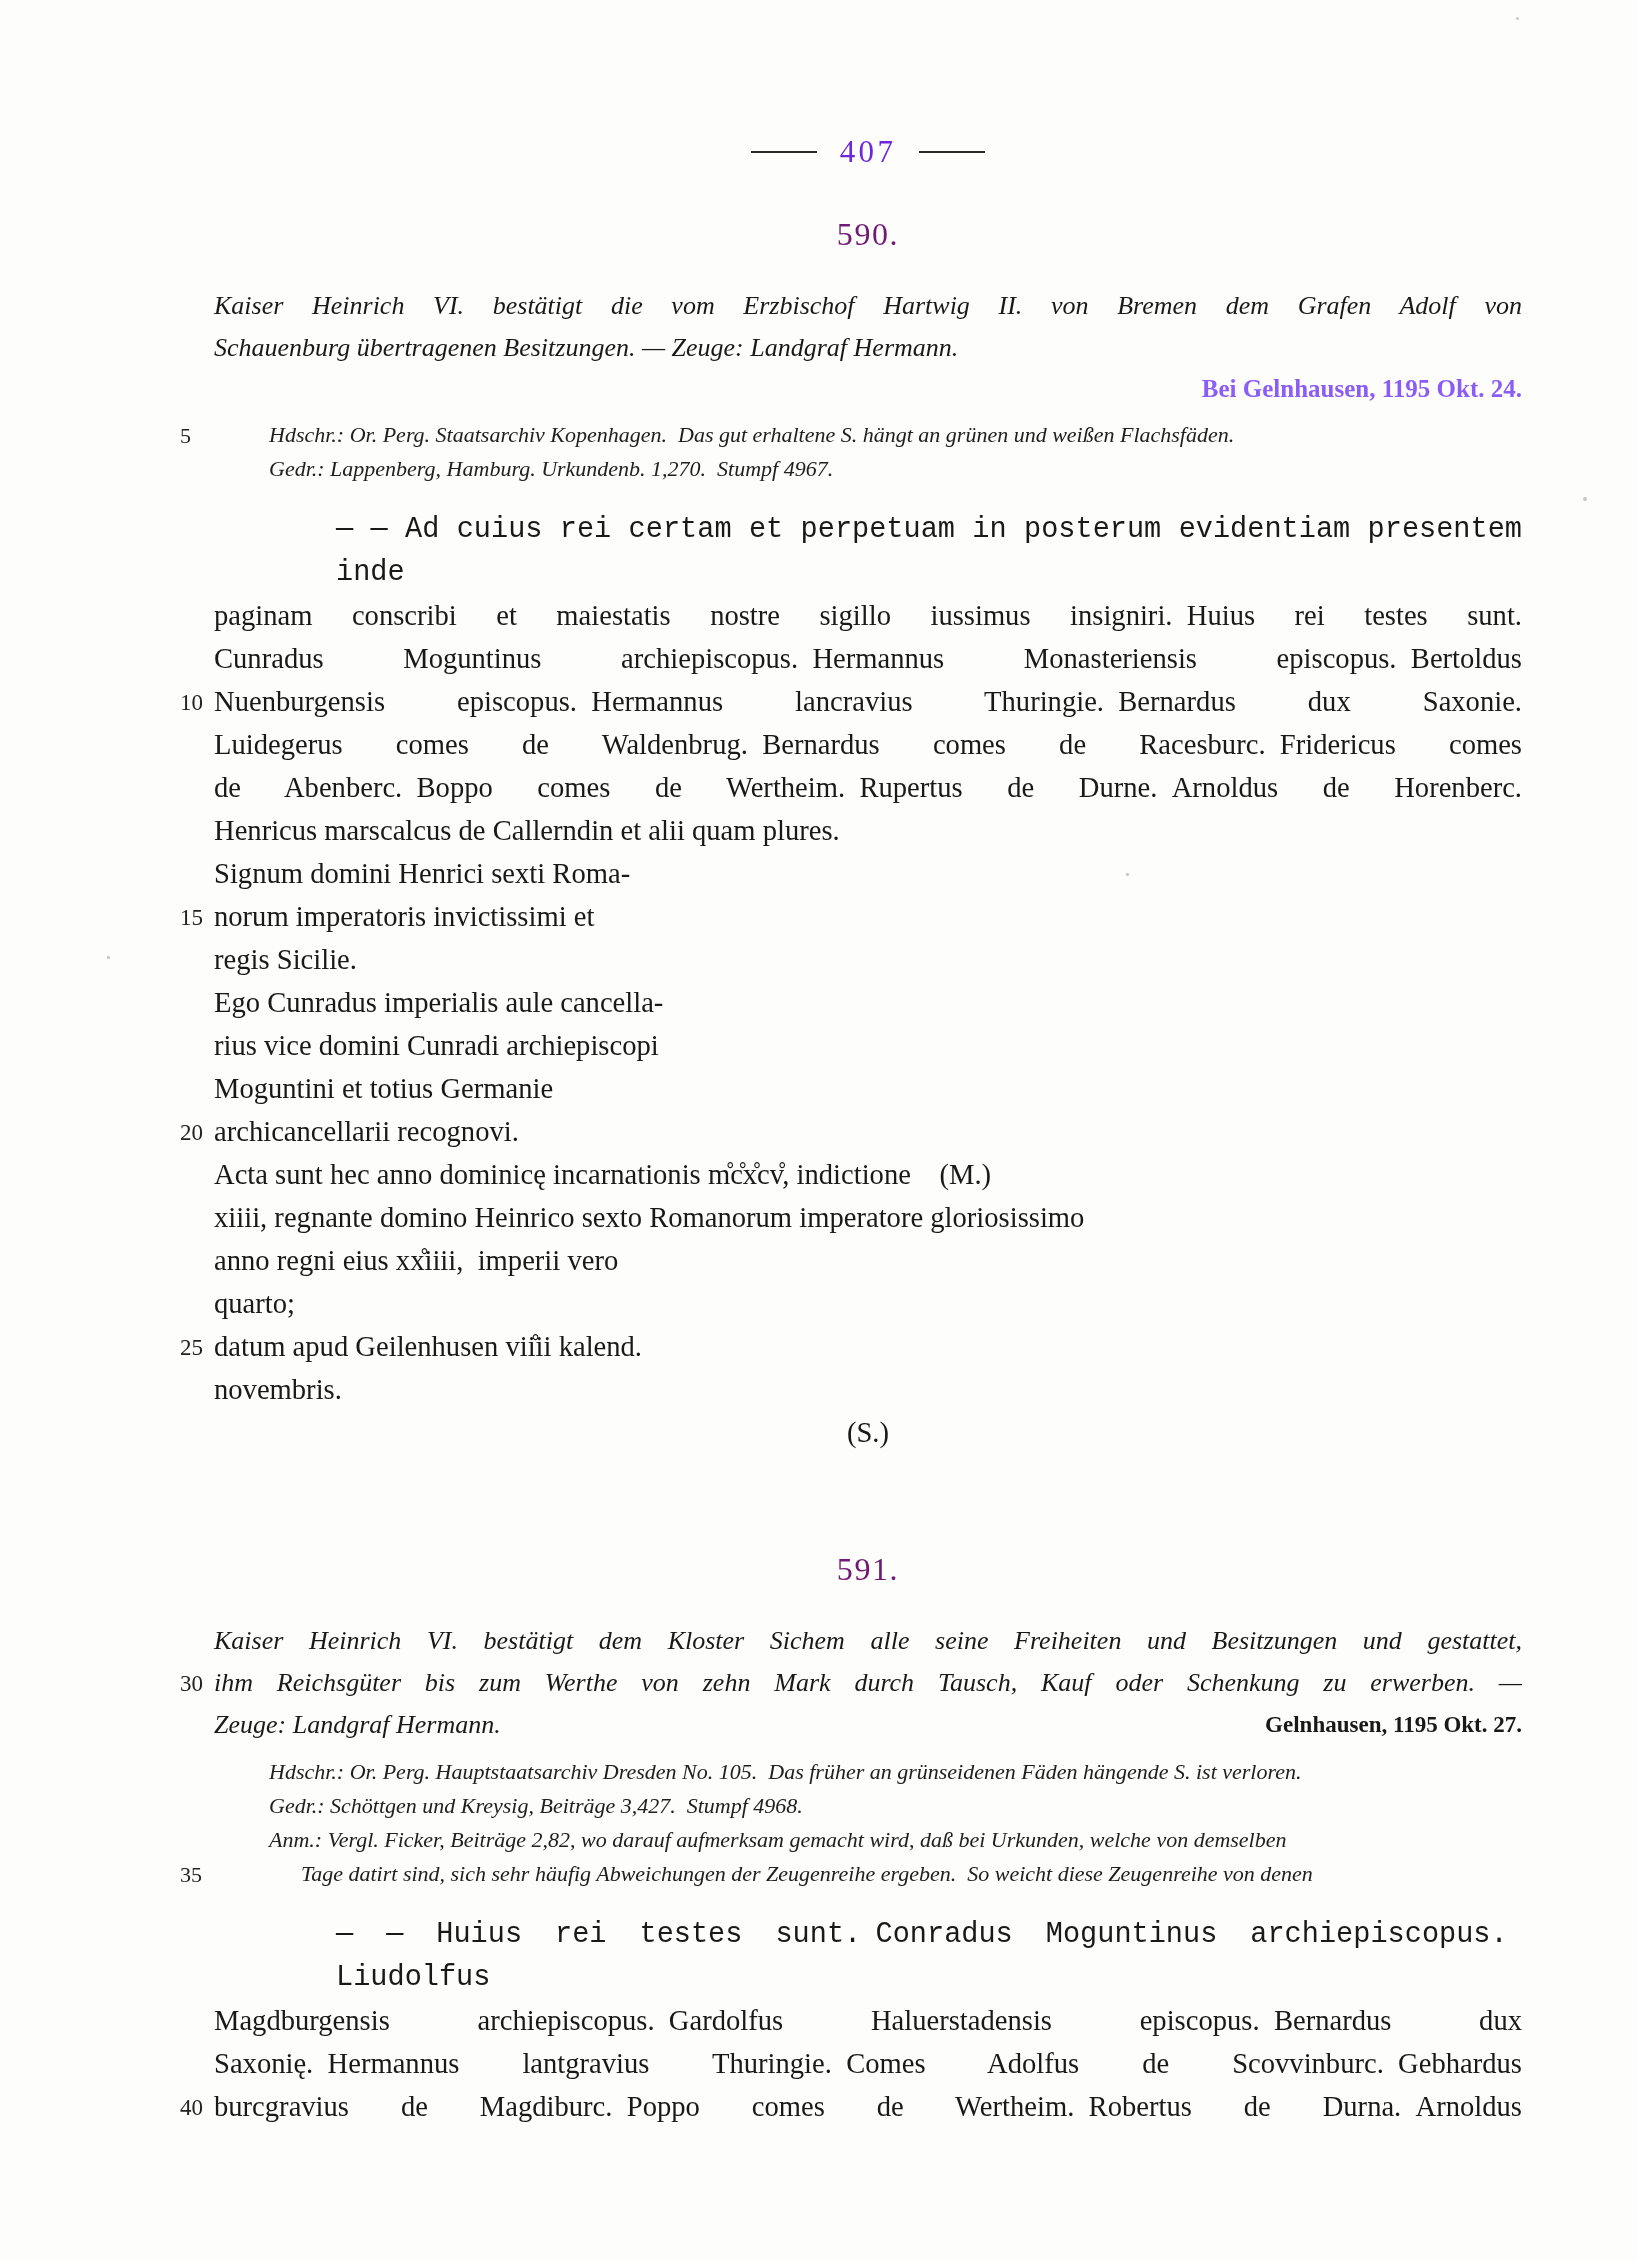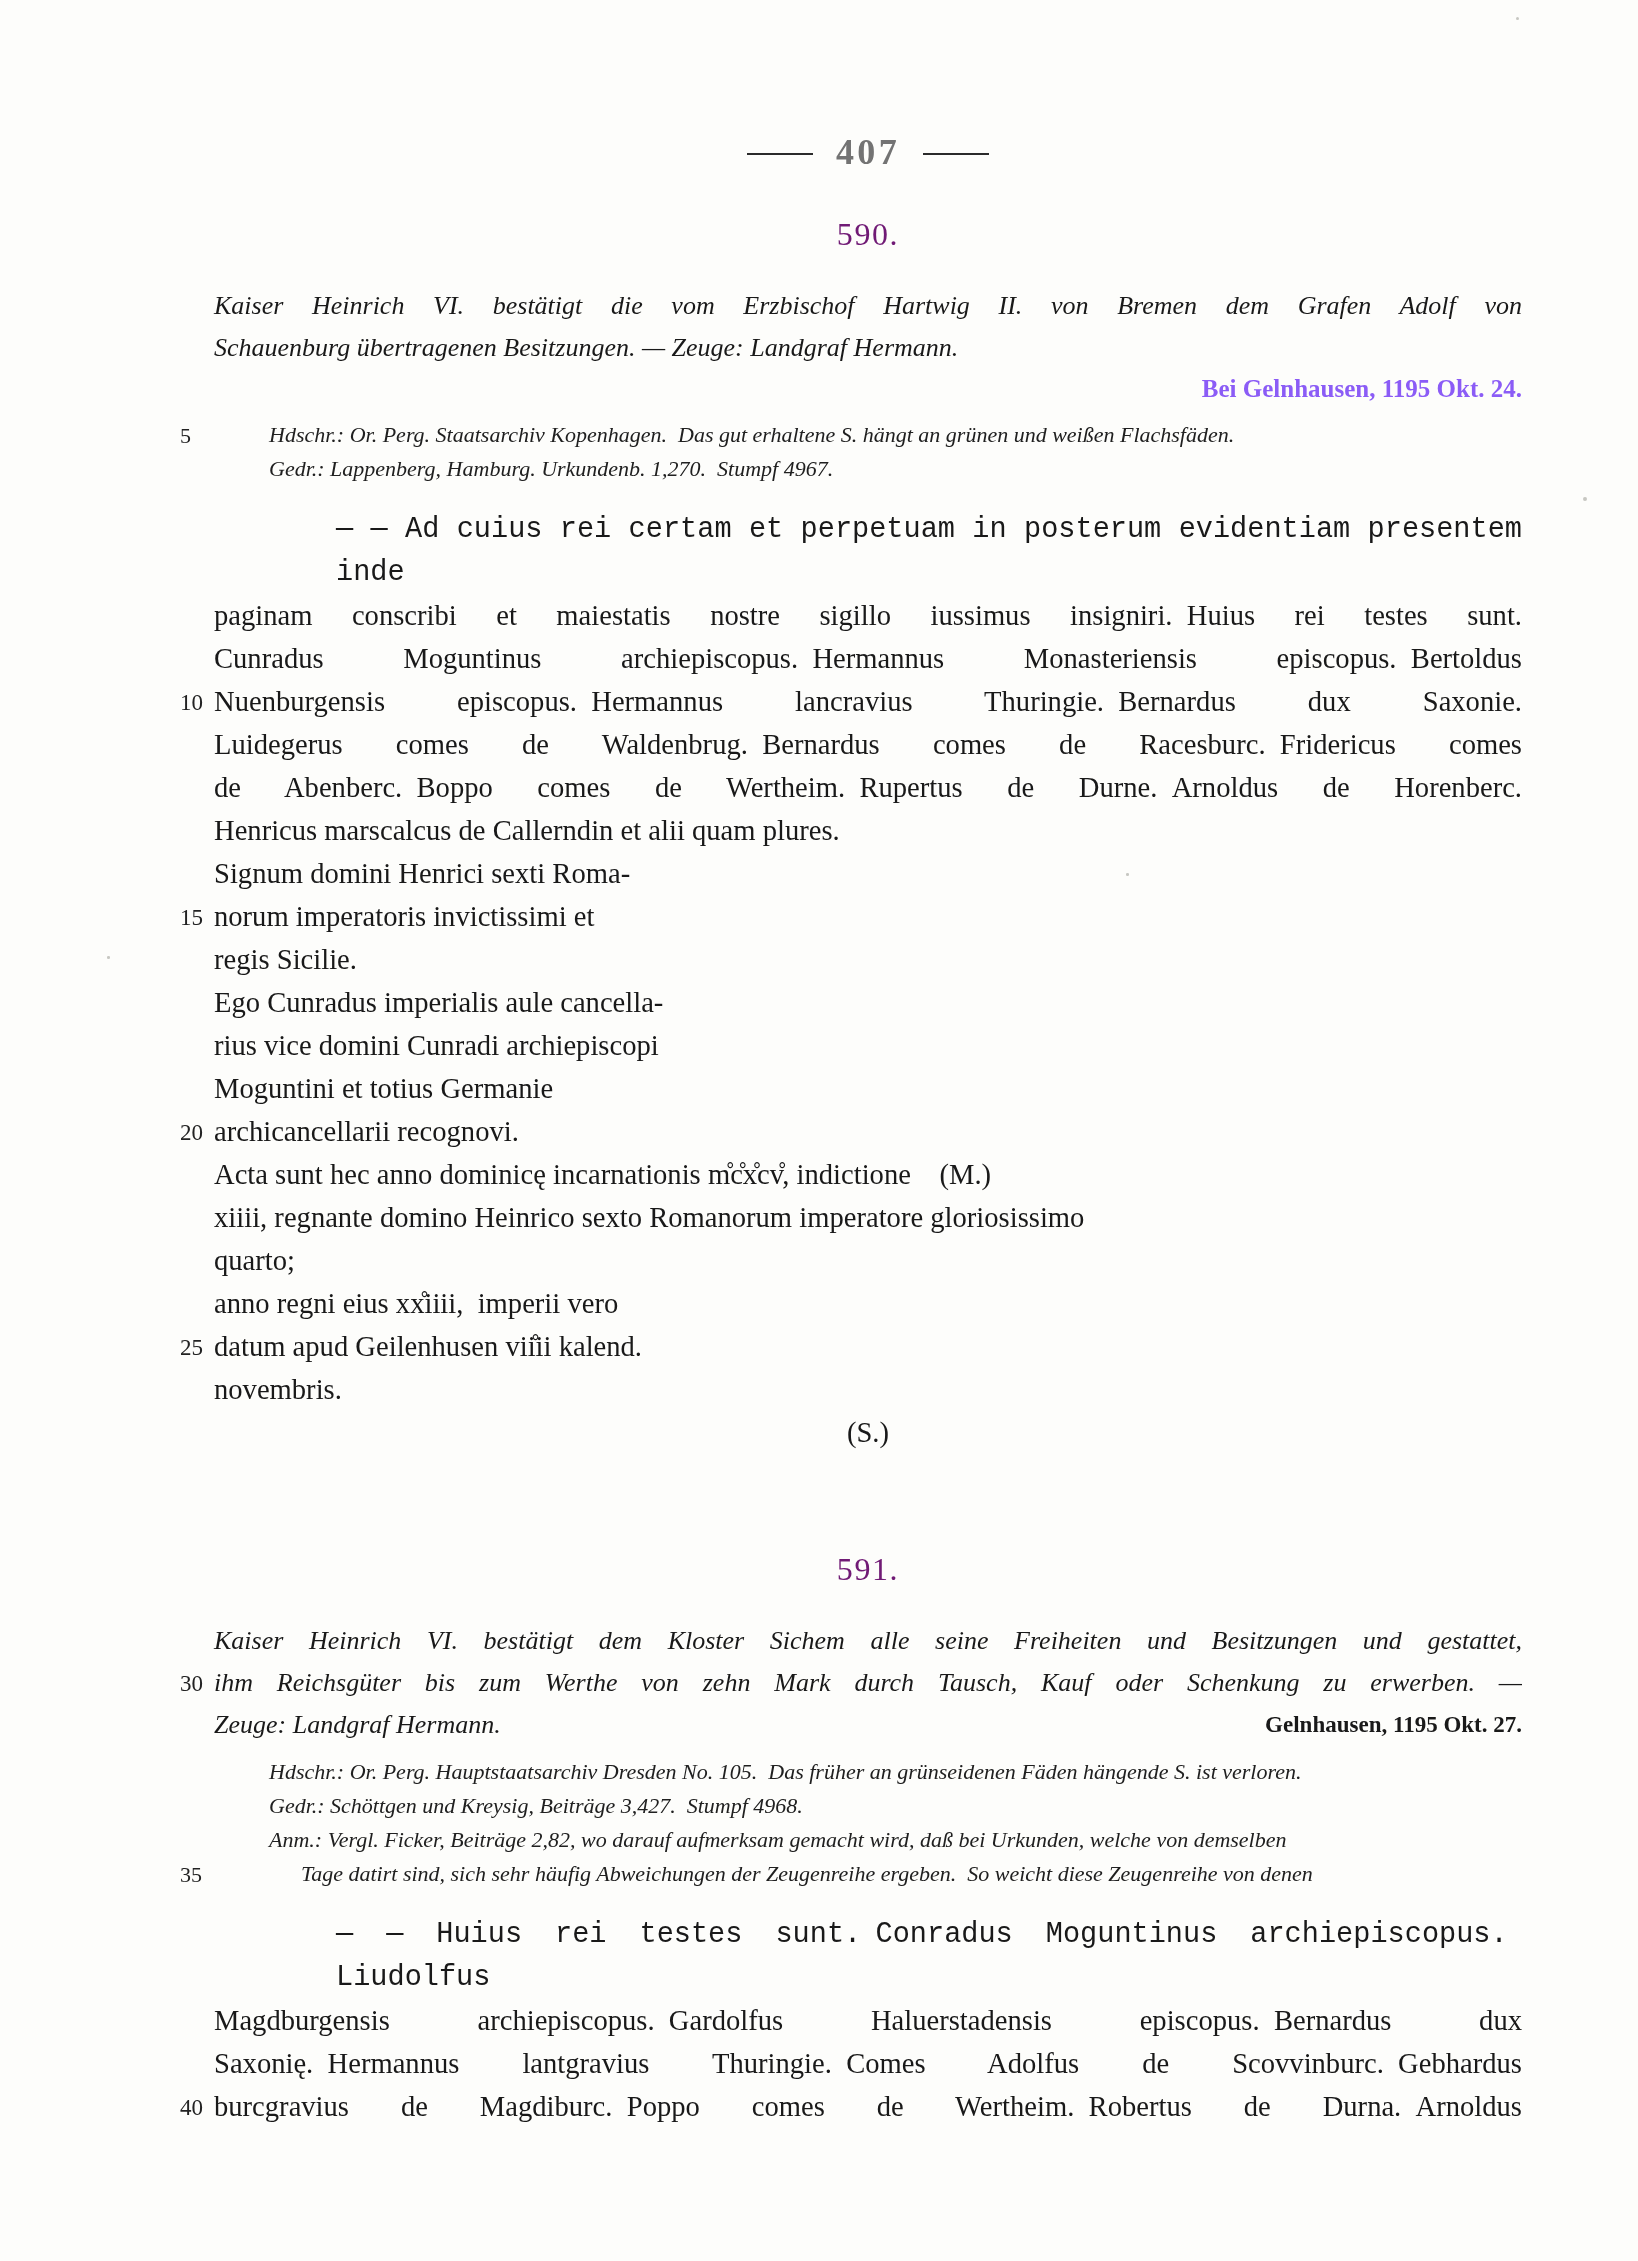--- a/index.html
+++ b/index.html
@@ -29,10 +29,10 @@
     margin-bottom: 43px;
   }
   .pagehead .pagenum {
-    font-size: 36px;
-    font-weight: 700;
+    font-size: 31px;
+    font-weight: 400;
     letter-spacing: 3.3px;
-    color: #737373;
+    color: #6d28d9;
   }
   .pagehead .rule {
     display: inline-block;

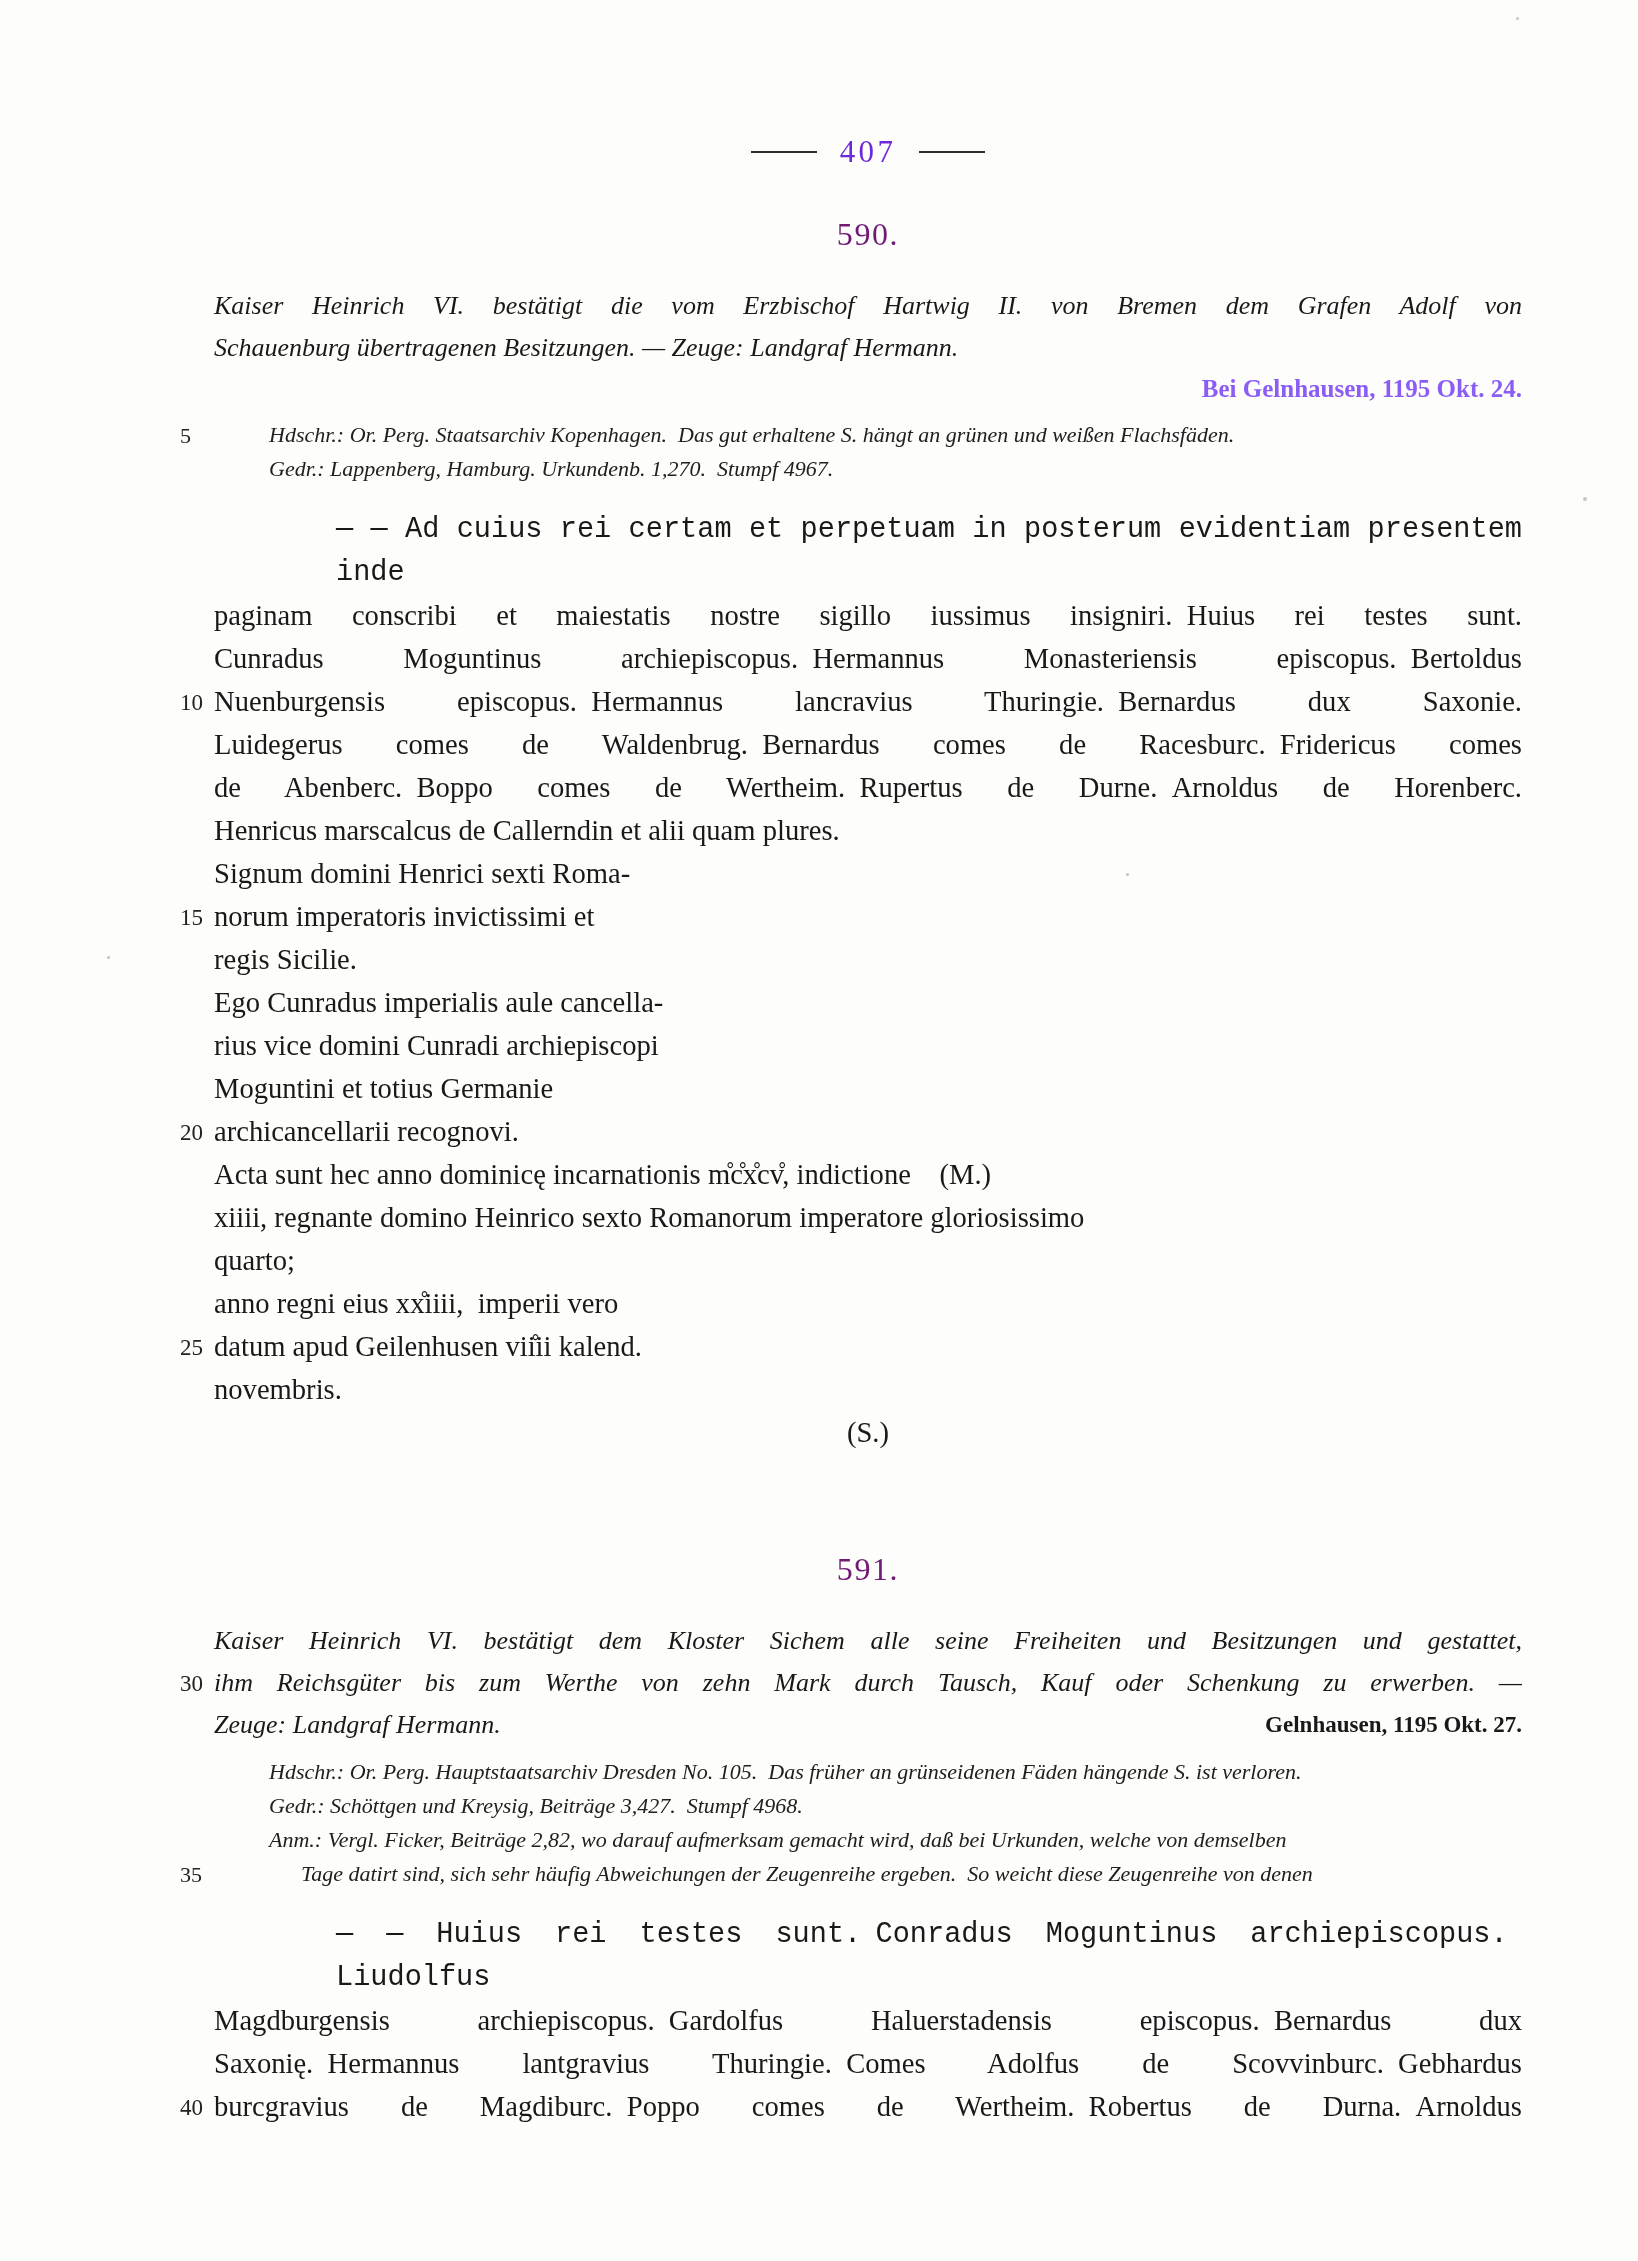--- a/index.html
+++ b/index.html
@@ -166,8 +166,8 @@
           <div class="line left"><span class="lineno">20</span><span class="ltext">archicancellarii recognovi.</span></div>
           <div class="line left"><span class="ltext">Acta sunt hec anno dominicę incarnationis m̊c̊x̊cv̊, indictione (M.)</span></div>
           <div class="line left"><span class="ltext">xiiii, regnante domino Heinrico sexto Romanorum imperatore gloriosissimo</span></div>
+          <div class="line left"><span class="ltext">anno regni eius xx̊iiii, imperii vero</span></div>
           <div class="line left"><span class="ltext">quarto;</span></div>
-          <div class="line left"><span class="ltext">anno regni eius xx̊iiii, imperii vero</span></div>
           <div class="line left"><span class="lineno">25</span><span class="ltext">datum apud Geilenhusen vii̊ii kalend.</span></div>
           <div class="line left"><span class="ltext">novembris.</span></div>
           <div class="line ctr"><span class="ltext">(S.)</span></div>

